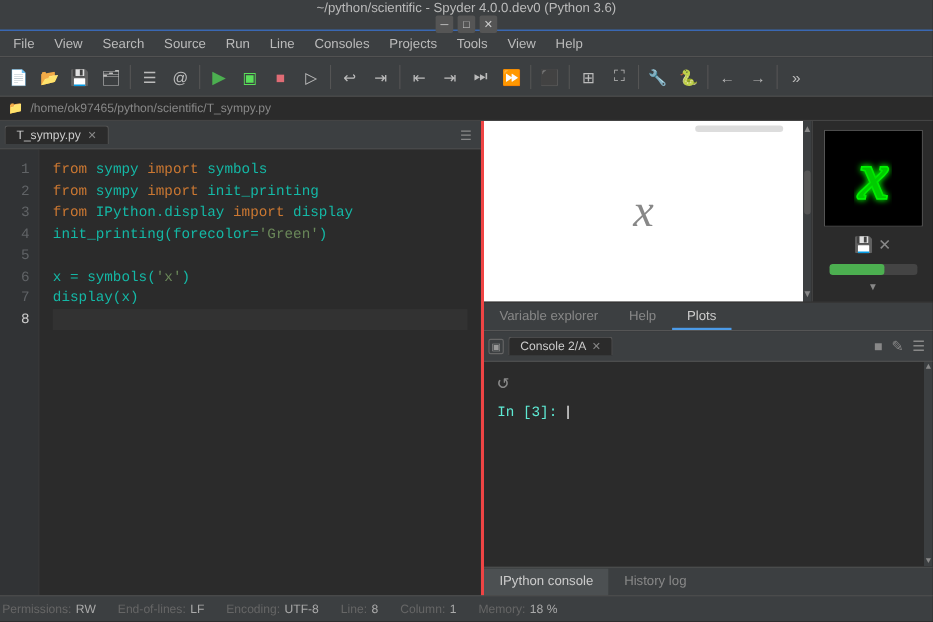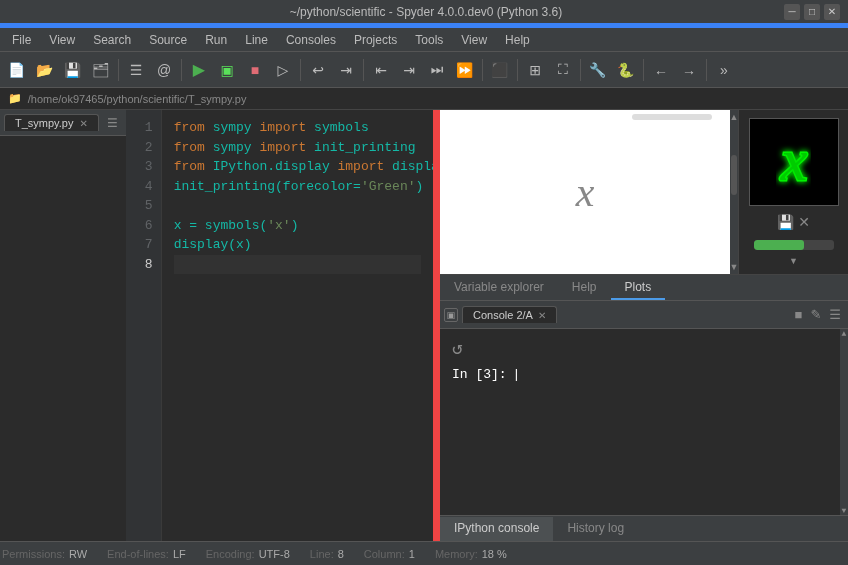--- a/index.html
+++ b/index.html
@@ -21,7 +21,8 @@
       align-items: center;
       justify-content: space-between;
       padding: 0 8px;
-      border-bottom: 5px solid #3b82f6;
+      border-bottom: 1px solid #3b82f6;
+      flex-direction: column;
     }
     #titlebar .title {
       flex: 1;

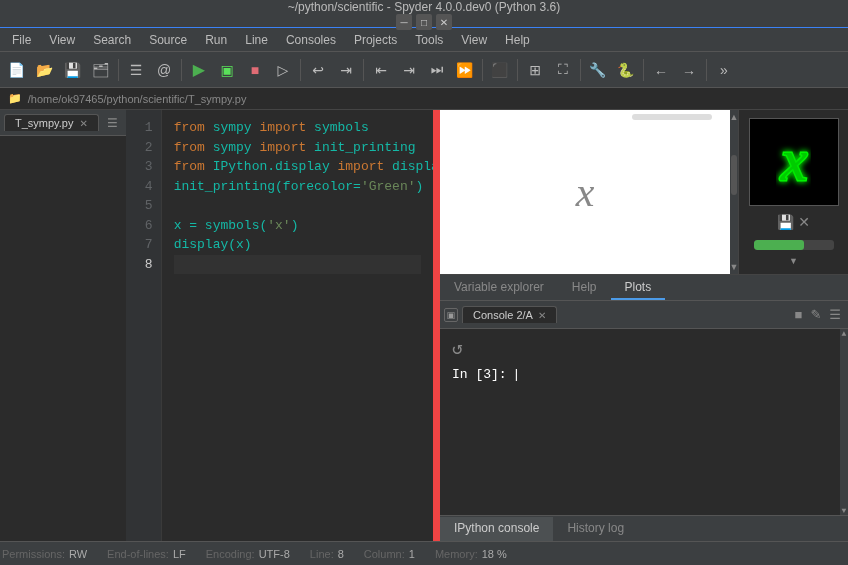--- a/index.html
+++ b/index.html
@@ -123,8 +123,9 @@
     #editor-panel {
       width: 440px;
       background: #2b2b2b;
-      border-right: 7px solid #ef4444;
-      display: flex;
+      border-right: 3px solid #ef4444;
+      display: flex;
+      flex-direction: column;
       justify-content: flex-end;
     }
 

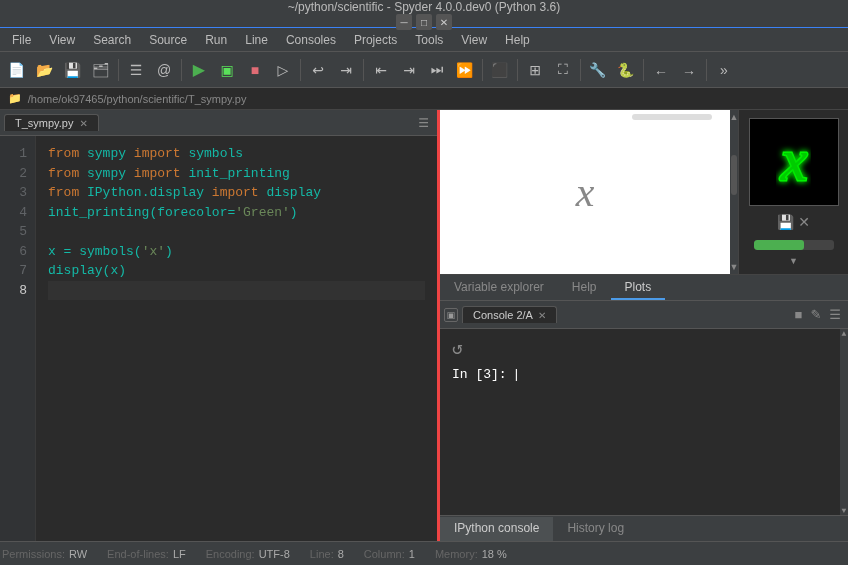--- a/index.html
+++ b/index.html
@@ -376,7 +376,7 @@
       position: relative;
     }
     .console-in {
-      color: #ffffff;
+      color: #5eead4;
     }
     .console-cursor::after {
       content: '|';

